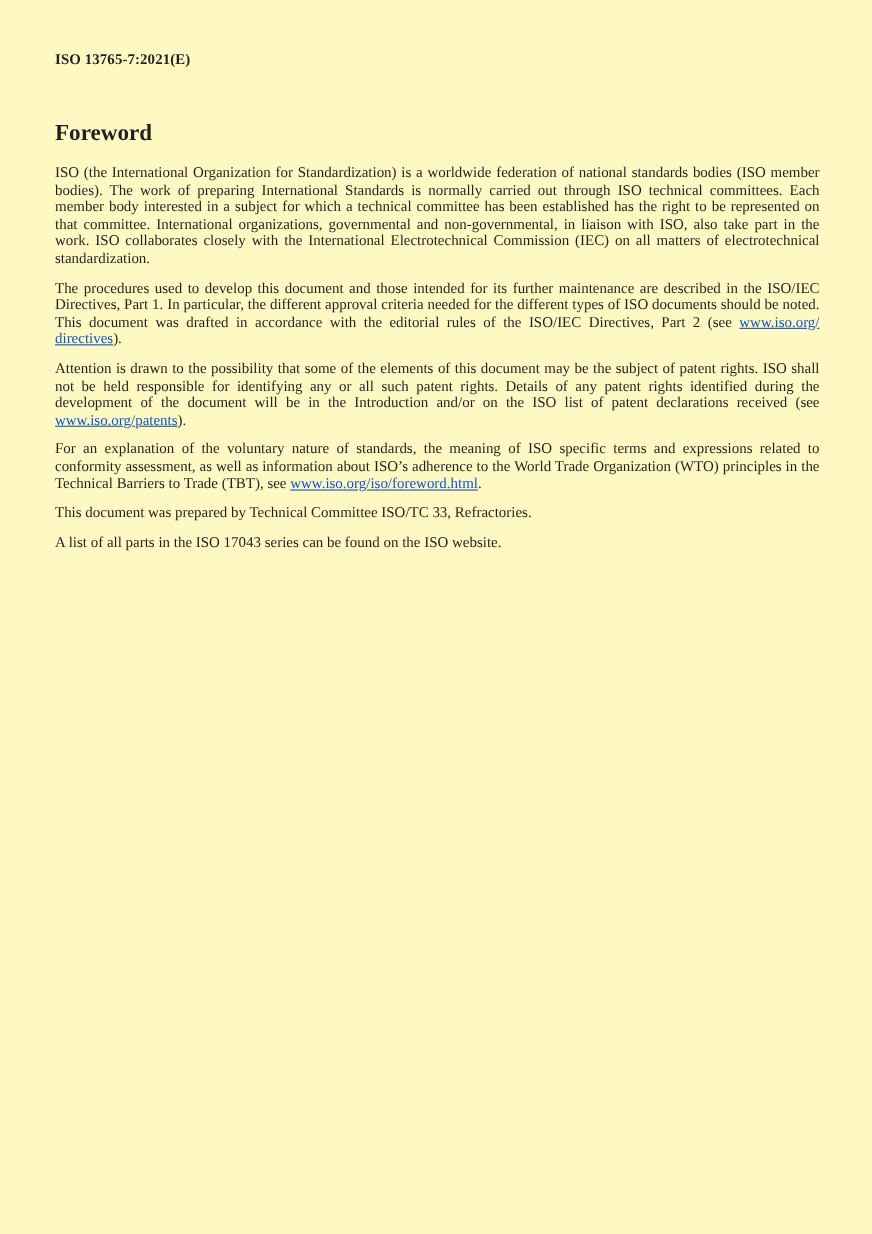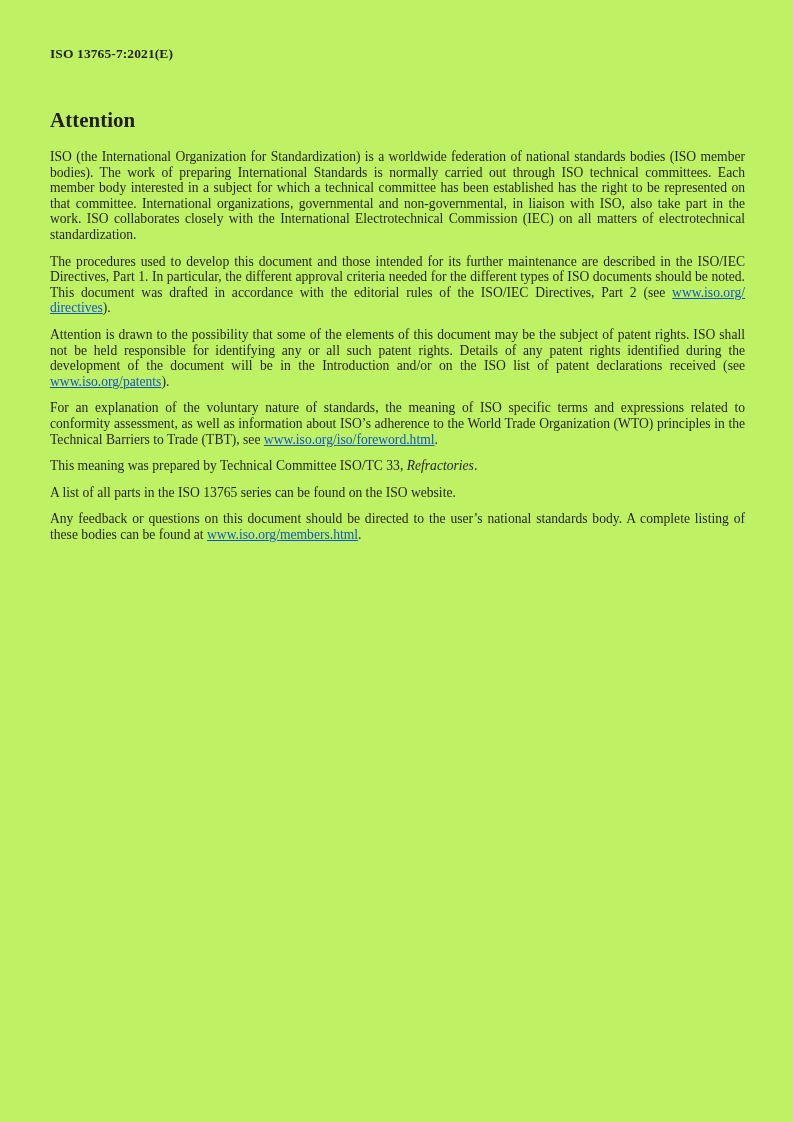--- a/index.html
+++ b/index.html
@@ -12,7 +12,7 @@
     width: 793px;
     height: 1122px;
     margin: 0 auto;
-    background: #bef264;
+    background: #fef9c3;
     font-family: "Liberation Serif", serif;
     color: #231f20;
     overflow: hidden;

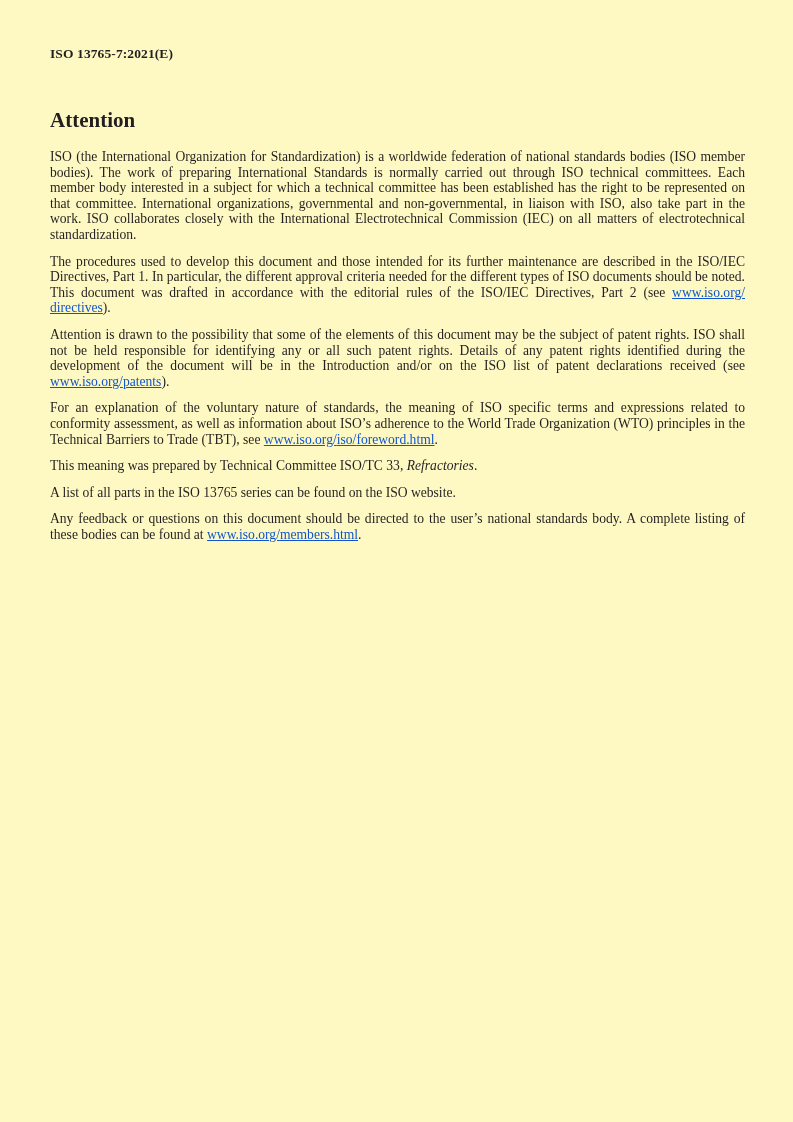--- a/index.html
+++ b/index.html
@@ -70,7 +70,7 @@
 
   <div class="doc-id">ISO 13765-7:2021(E)</div>
 
-  <h1 class="title">Attention</h1>
+  <h1 class="title">Foreword</h1>
 
   <div class="content">
       <p class="para"><span>ISO (the International Organization for Standardization) is a worldwide federation of national standards bodies (ISO member bodies). The work of preparing International Standards is normally carried out through ISO technical committees. Each member body interested in a subject for which a technical committee has been established has the right to be represented on that committee. International organizations, governmental and non-governmental, in liaison with ISO, also take part in the work. ISO collaborates closely with the International Electrotechnical Commission (IEC) on all matters of electrotechnical standardization.</span></p>

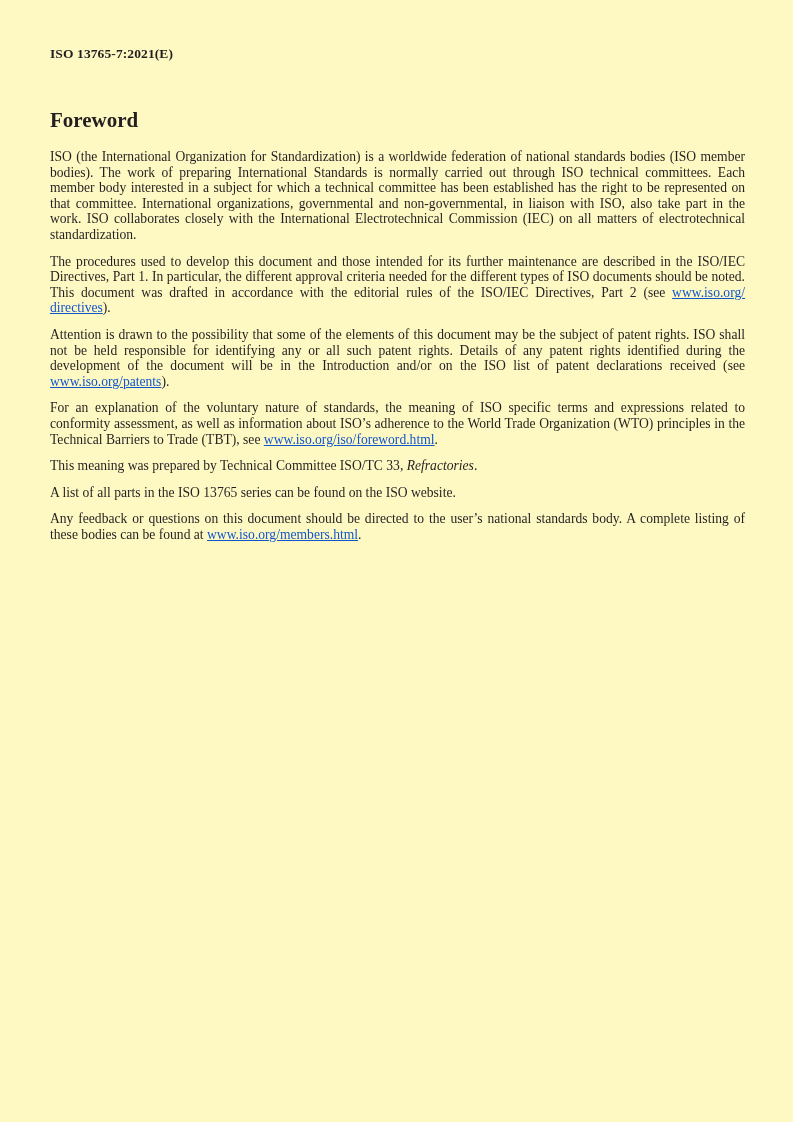--- a/index.html
+++ b/index.html
@@ -77,7 +77,7 @@
       <p class="para"><span>The procedures used to develop this document and those intended for its further maintenance are described in the ISO/IEC Directives, Part 1. In particular, the different approval criteria needed for the different types of ISO documents should be noted. This document was drafted in accordance with the editorial rules of the ISO/IEC Directives, Part 2 (see </span><a href="#" class="link">www.iso.org/<wbr>directives</a><span>).</span></p>
       <p class="para"><span>Attention is drawn to the possibility that some of the elements of this document may be the subject of patent rights. ISO shall not be held responsible for identifying any or all such patent rights. Details of any patent rights identified during the development of the document will be in the Introduction and/or on the ISO list of patent declarations received (see </span><a href="#" class="link">www.iso.org/<wbr>patents</a><span>).</span></p>
       <p class="para"><span>For an explanation of the voluntary nature of standards, the meaning of ISO specific terms and expressions related to conformity assessment, as well as information about ISO’s adherence to the World Trade Organization (WTO) principles in the Technical Barriers to Trade (TBT), see </span><a href="#" class="link">www.iso.org/<wbr>iso/<wbr>foreword.html</a><span>.</span></p>
-      <p class="para"><span>This meaning was prepared by Technical Committee ISO/TC 33, </span><span class="italic">Refractories</span><span>.</span></p>
+      <p class="para"><span>This document was prepared by Technical Committee ISO/TC 33, </span><span class="italic">Refractories</span><span>.</span></p>
       <p class="para"><span>A list of all parts in the ISO 13765 series can be found on the ISO website.</span></p>
       <p class="para"><span>Any feedback or questions on this document should be directed to the user’s national standards body. A complete listing of these bodies can be found at </span><a href="#" class="link">www.iso.org/<wbr>members.html</a><span>.</span></p>
     </div>

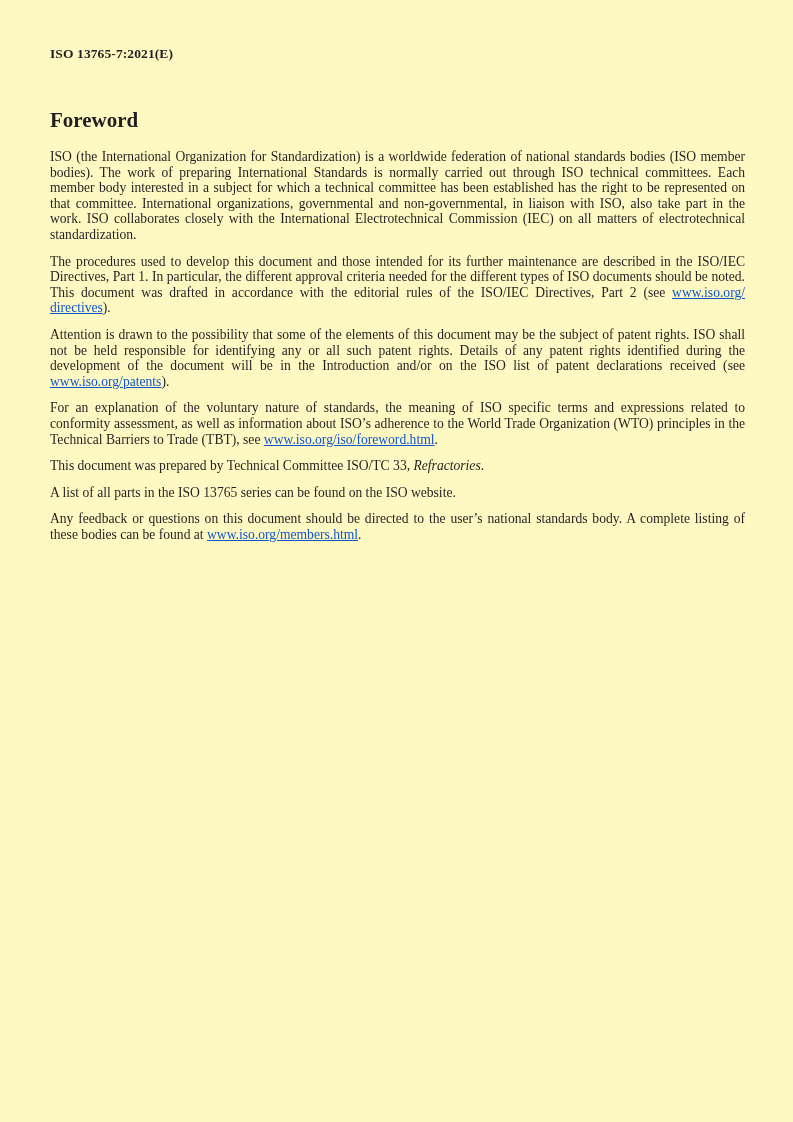--- a/index.html
+++ b/index.html
@@ -50,7 +50,6 @@
     text-decoration: underline;
   }
   .italic {
-    font-style: italic;
   }
   .footer {
     position: absolute;

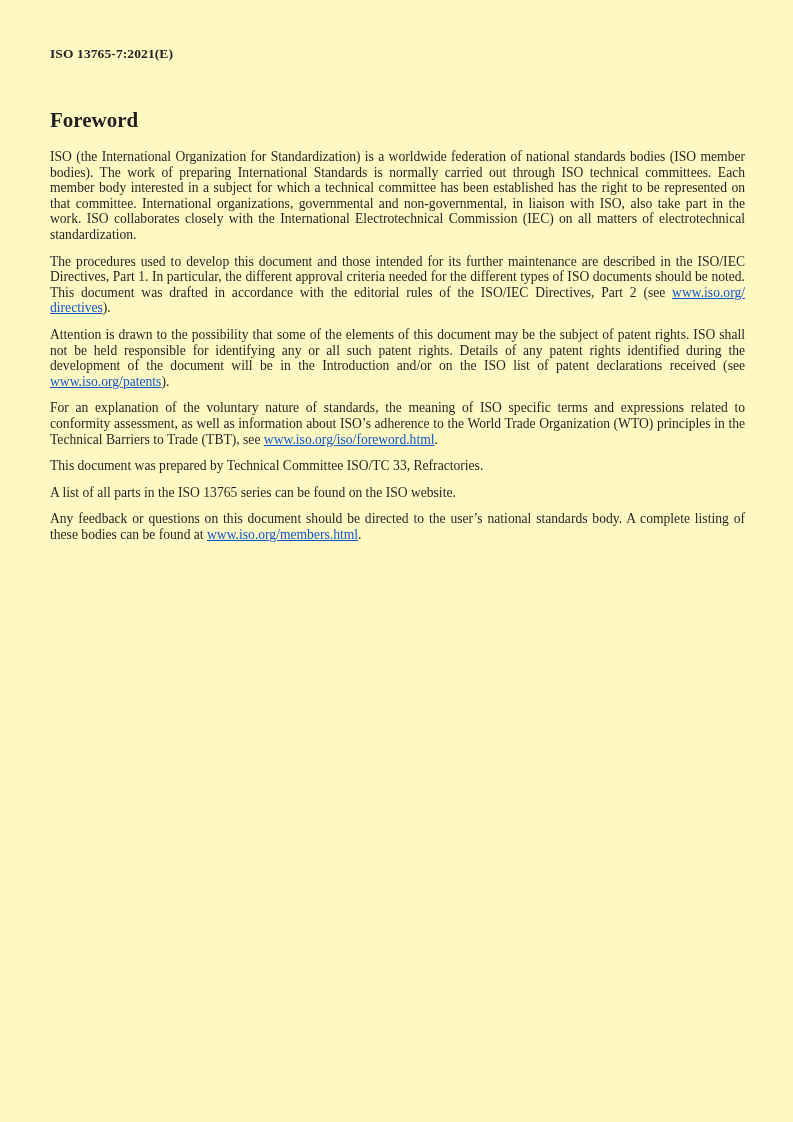--- a/index.html
+++ b/index.html
@@ -77,7 +77,7 @@
       <p class="para"><span>Attention is drawn to the possibility that some of the elements of this document may be the subject of patent rights. ISO shall not be held responsible for identifying any or all such patent rights. Details of any patent rights identified during the development of the document will be in the Introduction and/or on the ISO list of patent declarations received (see </span><a href="#" class="link">www.iso.org/<wbr>patents</a><span>).</span></p>
       <p class="para"><span>For an explanation of the voluntary nature of standards, the meaning of ISO specific terms and expressions related to conformity assessment, as well as information about ISO’s adherence to the World Trade Organization (WTO) principles in the Technical Barriers to Trade (TBT), see </span><a href="#" class="link">www.iso.org/<wbr>iso/<wbr>foreword.html</a><span>.</span></p>
       <p class="para"><span>This document was prepared by Technical Committee ISO/TC 33, </span><span class="italic">Refractories</span><span>.</span></p>
-      <p class="para"><span>A list of all parts in the ISO 13765 series can be found on the ISO website.</span></p>
+      <p class="para"><span>A list of all parts in the ISO 17043 series can be found on the ISO website.</span></p>
       <p class="para"><span>Any feedback or questions on this document should be directed to the user’s national standards body. A complete listing of these bodies can be found at </span><a href="#" class="link">www.iso.org/<wbr>members.html</a><span>.</span></p>
     </div>
 

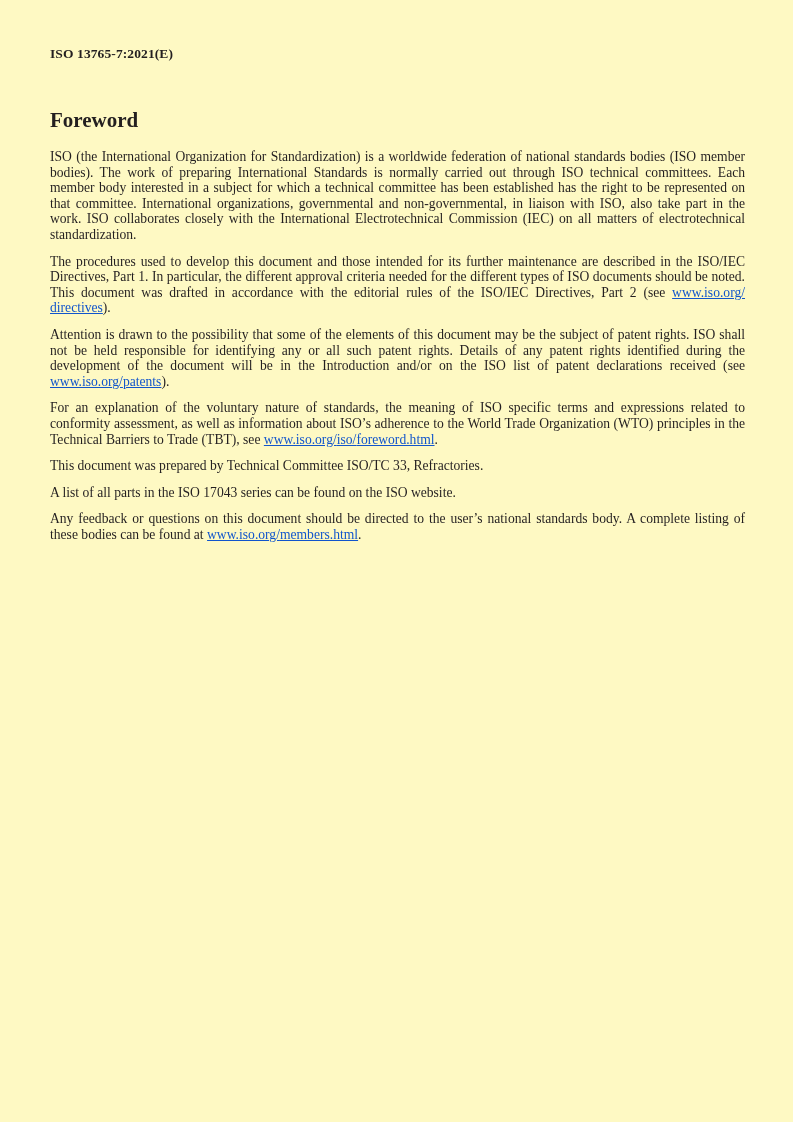--- a/index.html
+++ b/index.html
@@ -78,7 +78,6 @@
       <p class="para"><span>For an explanation of the voluntary nature of standards, the meaning of ISO specific terms and expressions related to conformity assessment, as well as information about ISO’s adherence to the World Trade Organization (WTO) principles in the Technical Barriers to Trade (TBT), see </span><a href="#" class="link">www.iso.org/<wbr>iso/<wbr>foreword.html</a><span>.</span></p>
       <p class="para"><span>This document was prepared by Technical Committee ISO/TC 33, </span><span class="italic">Refractories</span><span>.</span></p>
       <p class="para"><span>A list of all parts in the ISO 17043 series can be found on the ISO website.</span></p>
-      <p class="para"><span>Any feedback or questions on this document should be directed to the user’s national standards body. A complete listing of these bodies can be found at </span><a href="#" class="link">www.iso.org/<wbr>members.html</a><span>.</span></p>
     </div>
 
 

